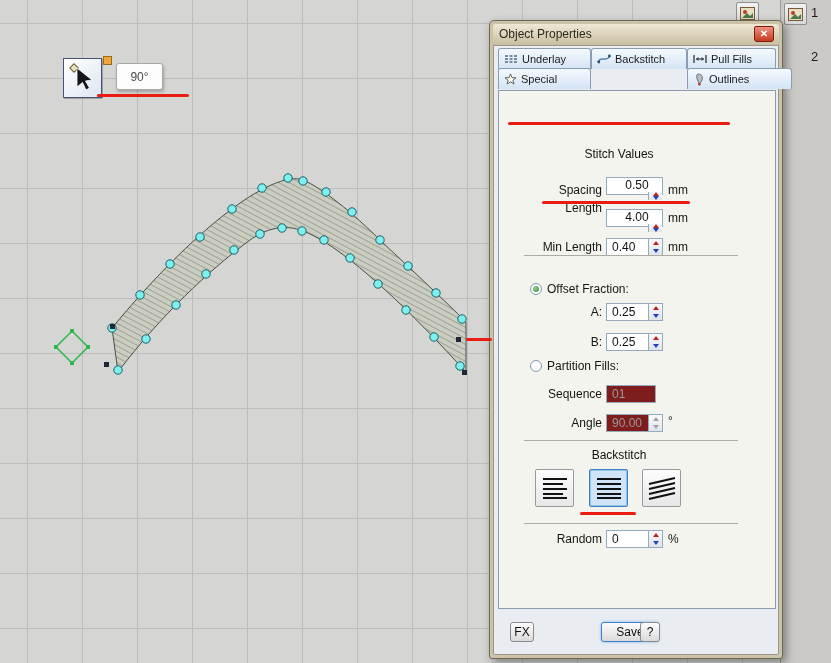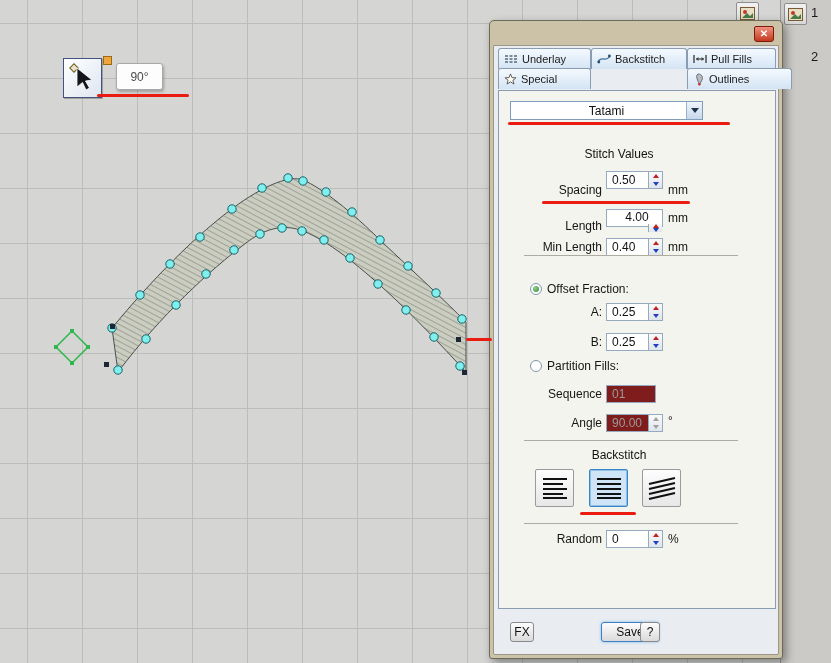--- a/index.html
+++ b/index.html
@@ -187,6 +187,9 @@
   </div>
 
   <div class="dialog">
+    <div class="titlebar">
+      <span>Object Properties</span>
+    </div>
     <div class="closebtn">
       <span>✕</span>
     </div>

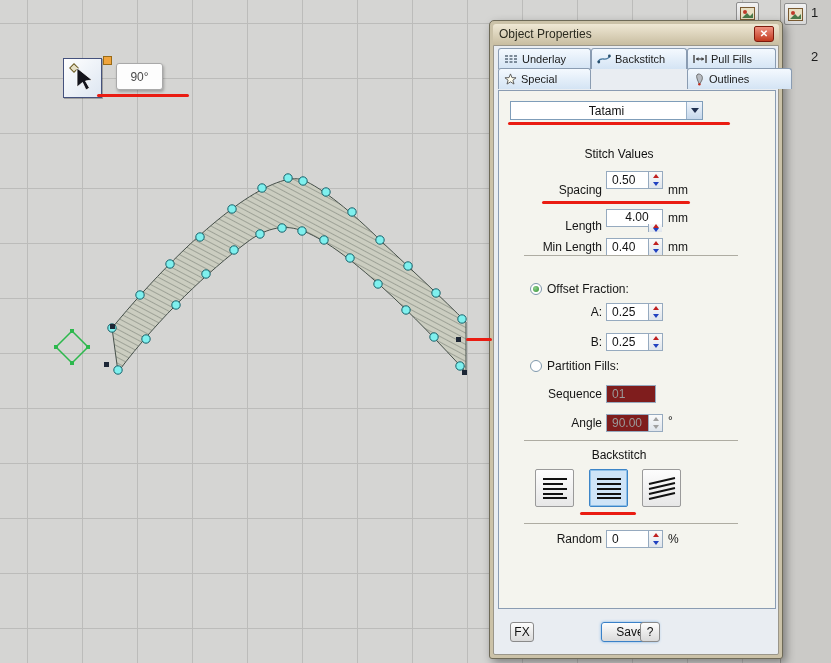--- a/index.html
+++ b/index.html
@@ -244,12 +244,6 @@
 
     <div class="panel">
 
-      <div class="combo">
-        <span>Tatami</span>
-        <span class="combo-arrow">
-          <span class="caret-dn"></span>
-        </span>
-      </div>
       <div class="anno" style="left:9px;top:31px;width:222px;"></div>
 
       <div class="heading" style="top:56px;">Stitch Values</div>

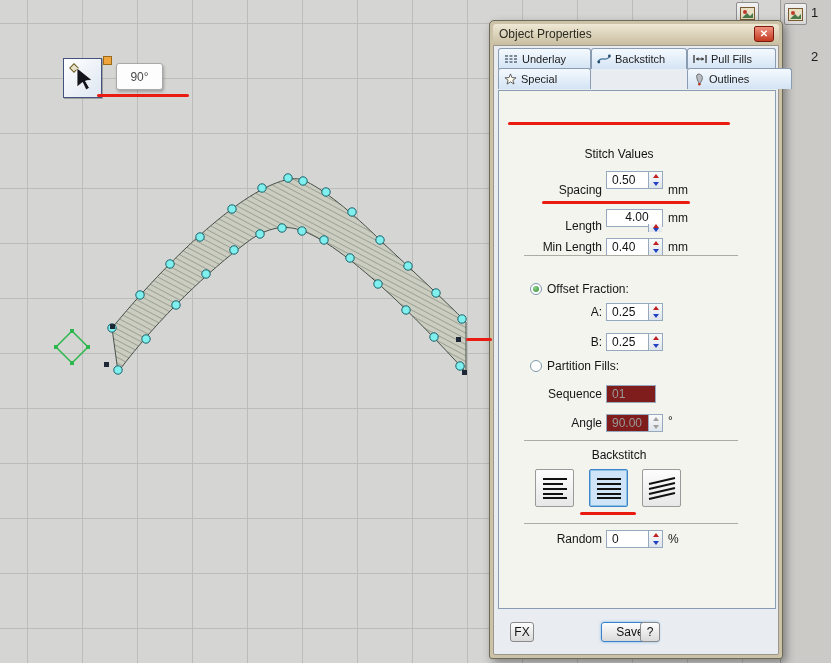--- a/index.html
+++ b/index.html
@@ -249,7 +249,7 @@
       <div class="heading" style="top:56px;">Stitch Values</div>
 
       <div class="row-label" style="top:90px;">Spacing</div>
-      <div class="valuebox" style="top:80px;">
+      <div class="valuebox" style="top:86px;flex-direction:column;">
         <span>0.50</span>
         <span class="spin">
             <span>

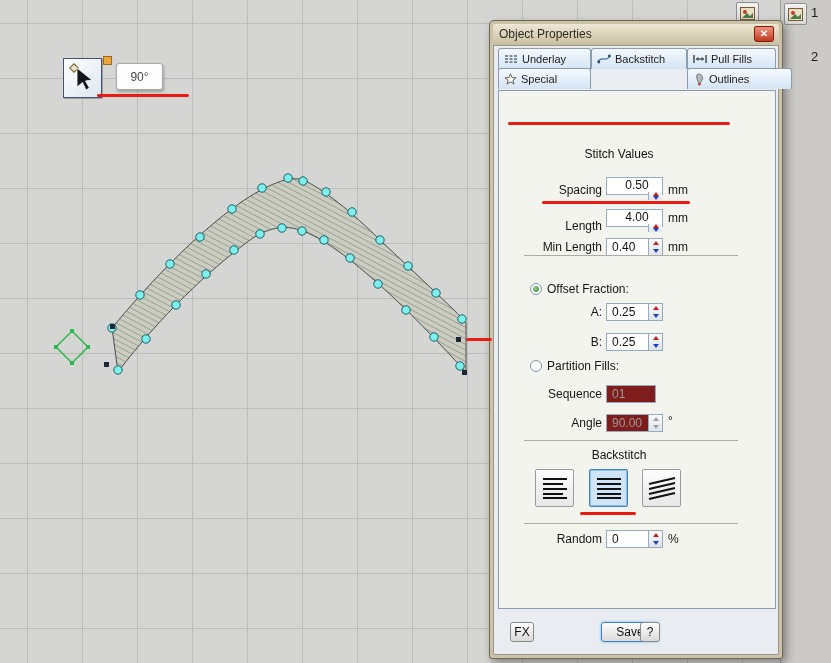--- a/index.html
+++ b/index.html
@@ -263,7 +263,7 @@
       <div class="unit" style="top:90px;">mm</div>
       <div class="anno" style="left:43px;top:110px;width:148px;"></div>
 
-      <div class="row-label" style="top:126px;">Length</div>
+      <div class="row-label" style="top:108px;">Length</div>
       <div class="valuebox" style="top:118px;flex-direction:column;">
         <span>4.00</span>
         <span class="spin">

